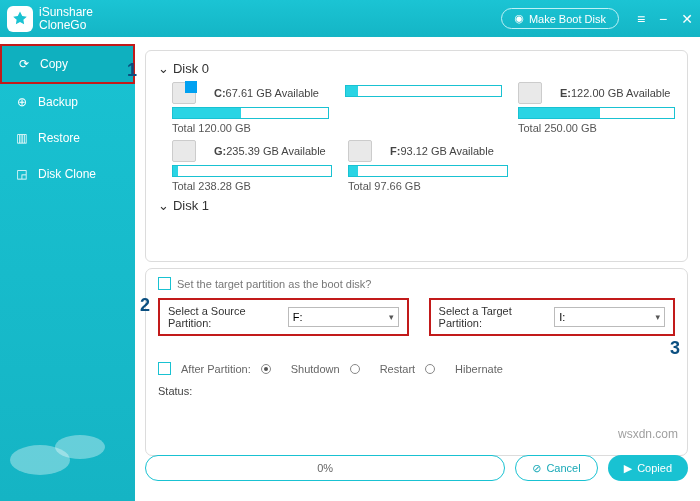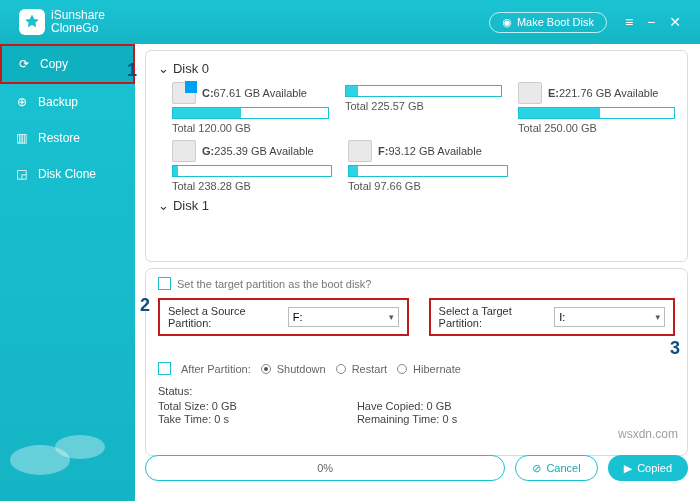--- a/index.html
+++ b/index.html
@@ -5,7 +5,7 @@
 * { box-sizing: border-box; margin: 0; padding: 0; font-family: Arial, sans-serif; }
 body { width: 700px; height: 501px; overflow: hidden; position: relative; background: #fff; }
 
-.topbar { height: 44px; background: linear-gradient(#1bc4d4,#14b5c5); color: #fff; display: flex; align-items: center; padding: 0 19px; }
+.topbar { height: 37px; background: linear-gradient(#1bc4d4,#14b5c5); color: #fff; display: flex; align-items: center; padding: 0 7px; }
 .logo-badge { width: 26px; height: 26px; background: #fff; border-radius: 6px; display: flex; align-items: center; justify-content: center; margin-right: 6px; }
 .logo-badge svg { width: 18px; height: 18px; }
 .brand { font-size: 12px; line-height: 13px; }

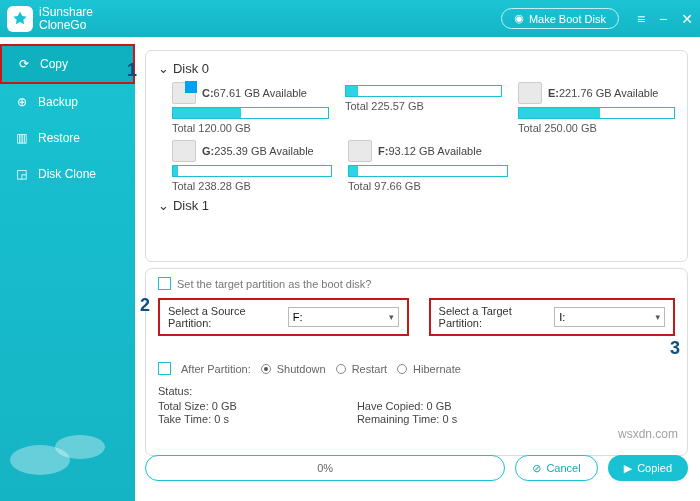--- a/index.html
+++ b/index.html
@@ -36,7 +36,7 @@
 
 .part-row { display: flex; gap: 16px; margin-left: 14px; margin-bottom: 6px; }
 .part { width: 160px; }
-.part-top { display: flex; align-items: center; gap: 6px; }
+.part-top { display: flex; align-items: center; gap: 18px; }
 .drv-icon { width: 24px; height: 22px; background: #e9e9e9; border: 1px solid #ccc; border-radius: 2px; position: relative; flex-shrink: 0; }
 .drv-icon.win::after { content: ""; position: absolute; top: -2px; right: -2px; width: 12px; height: 12px; background: #00a1f1; }
 .part-label { font-size: 11px; color: #444; }

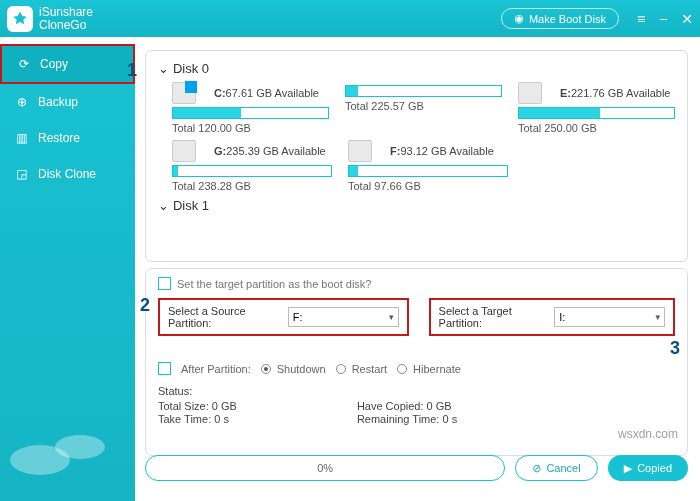--- a/index.html
+++ b/index.html
@@ -151,7 +151,7 @@
       <div class="part">
         <div class="part-top">
           <div class="drv-icon"></div>
-          <div class="part-label"><b>E:</b><span>221.76 GB Available</span></div>
+          <div class="part-label"><b>E:</b><span>122.00 GB Available</span></div>
         </div>
         <div class="bar">
             <div class="bar-fill" style="width:52%"></div>

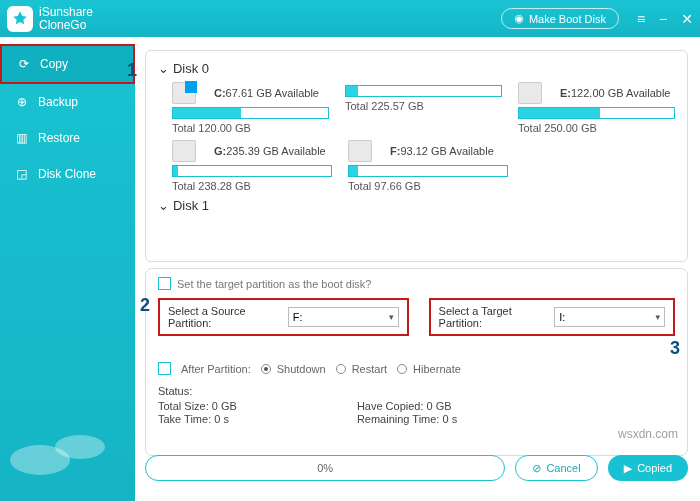--- a/index.html
+++ b/index.html
@@ -146,7 +146,6 @@
         <div class="bar">
             <div class="bar-fill" style="width:8%"></div>
           </div>
-        <div class="part-total">Total 225.57 GB</div>
       </div>
       <div class="part">
         <div class="part-top">

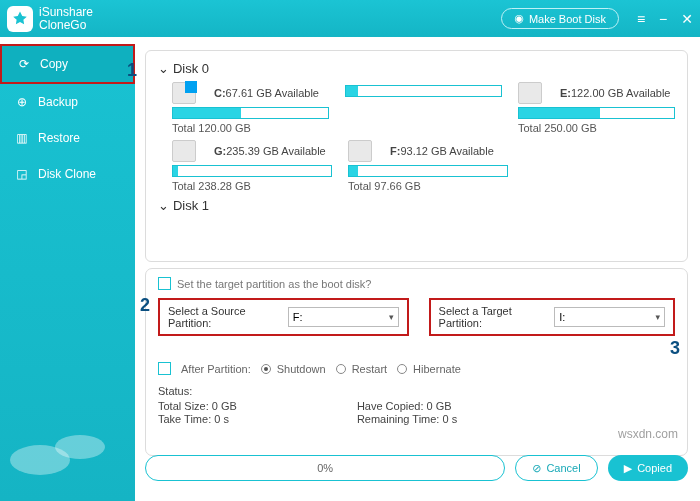--- a/index.html
+++ b/index.html
@@ -54,7 +54,7 @@
 .sel-box .caret { font-size: 9px; color: #555; }
 
 .after-row { display: flex; align-items: center; gap: 10px; font-size: 11px; color: #666; margin-bottom: 10px; }
-.radio { display: inline-flex; align-items: center; gap: 6px; }
+.radio { display: inline-flex; align-items: center; gap: 20px; }
 .rdot { width: 10px; height: 10px; border: 1px solid #888; border-radius: 50%; position: relative; }
 .rdot.on::after { content:""; position:absolute; inset:2px; background:#555; border-radius:50%; }
 

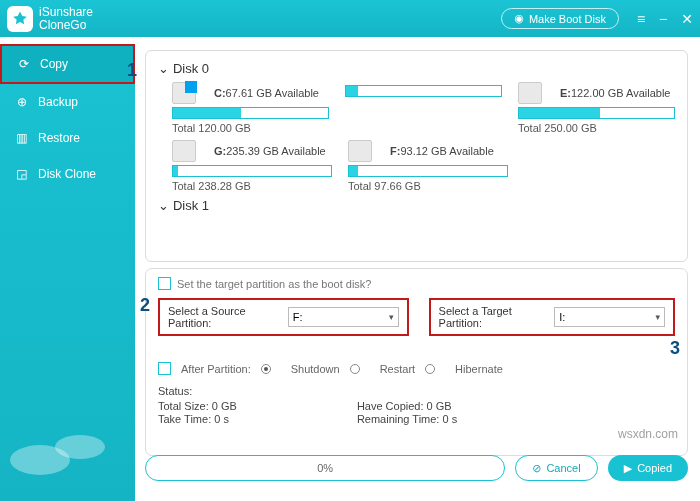--- a/index.html
+++ b/index.html
@@ -230,16 +230,6 @@
 
     <div class="status">
       <div>Status:</div>
-      <div class="status-grid">
-        <div class="status-col">
-          <div>Total Size: 0 GB</div>
-          <div>Take Time: 0 s</div>
-        </div>
-        <div class="status-col">
-          <div>Have Copied: 0 GB</div>
-          <div>Remaining Time: 0 s</div>
-        </div>
-      </div>
     </div>
   </div>
 

